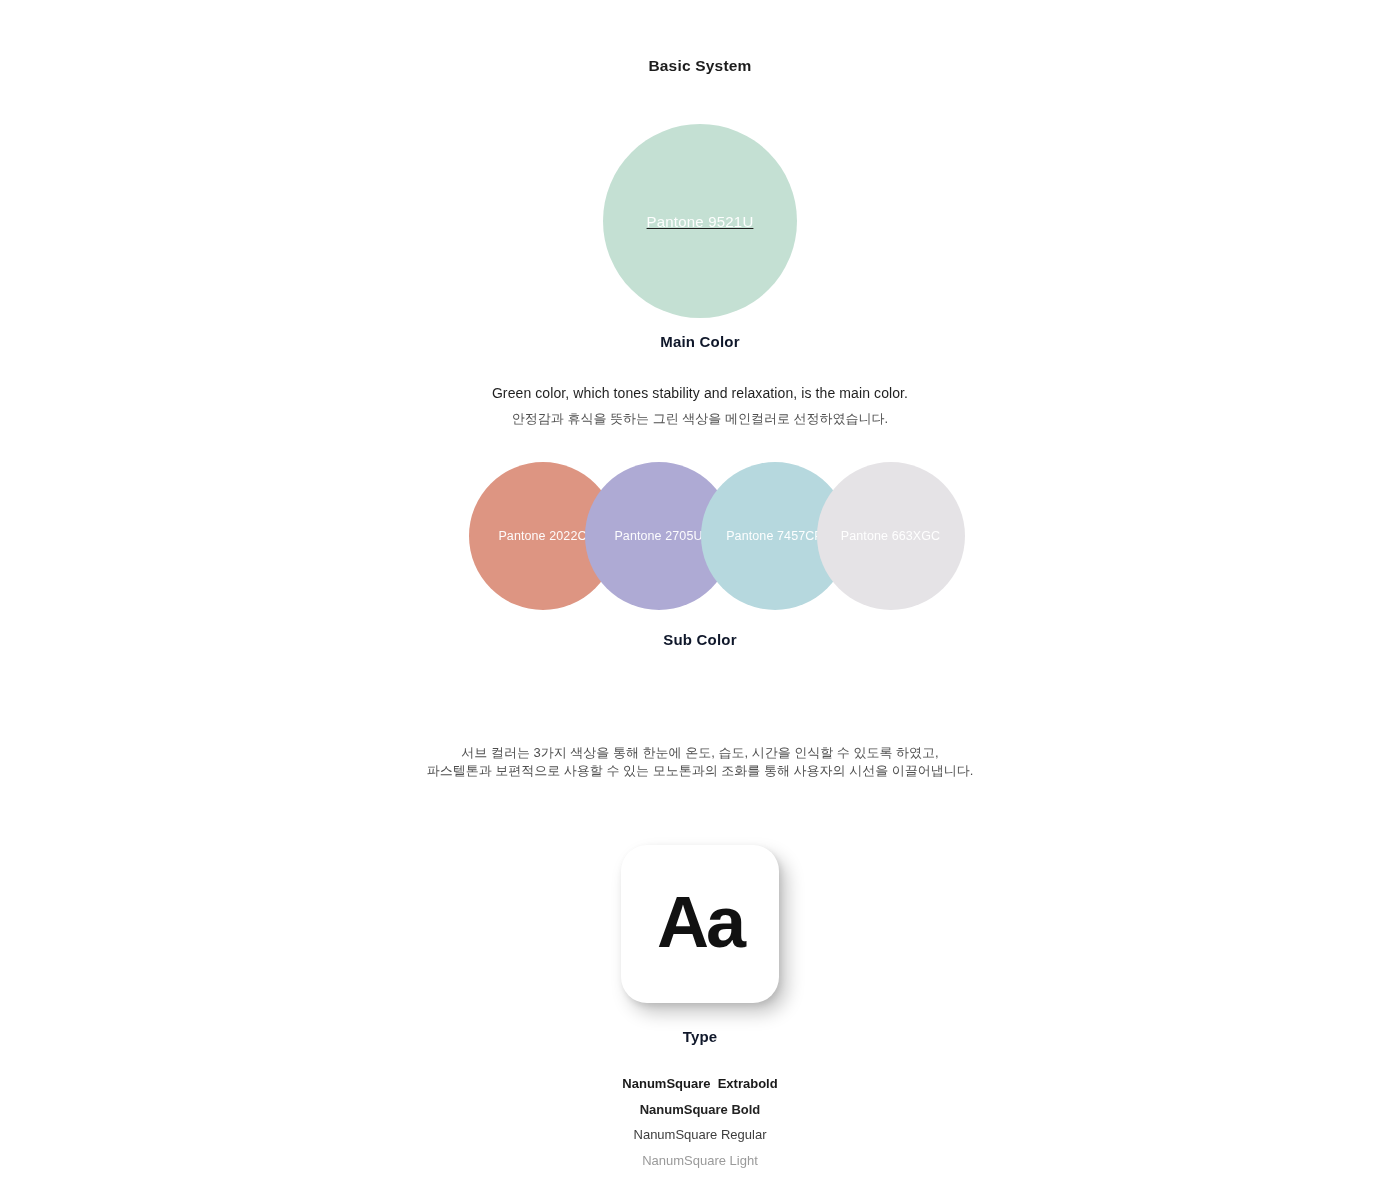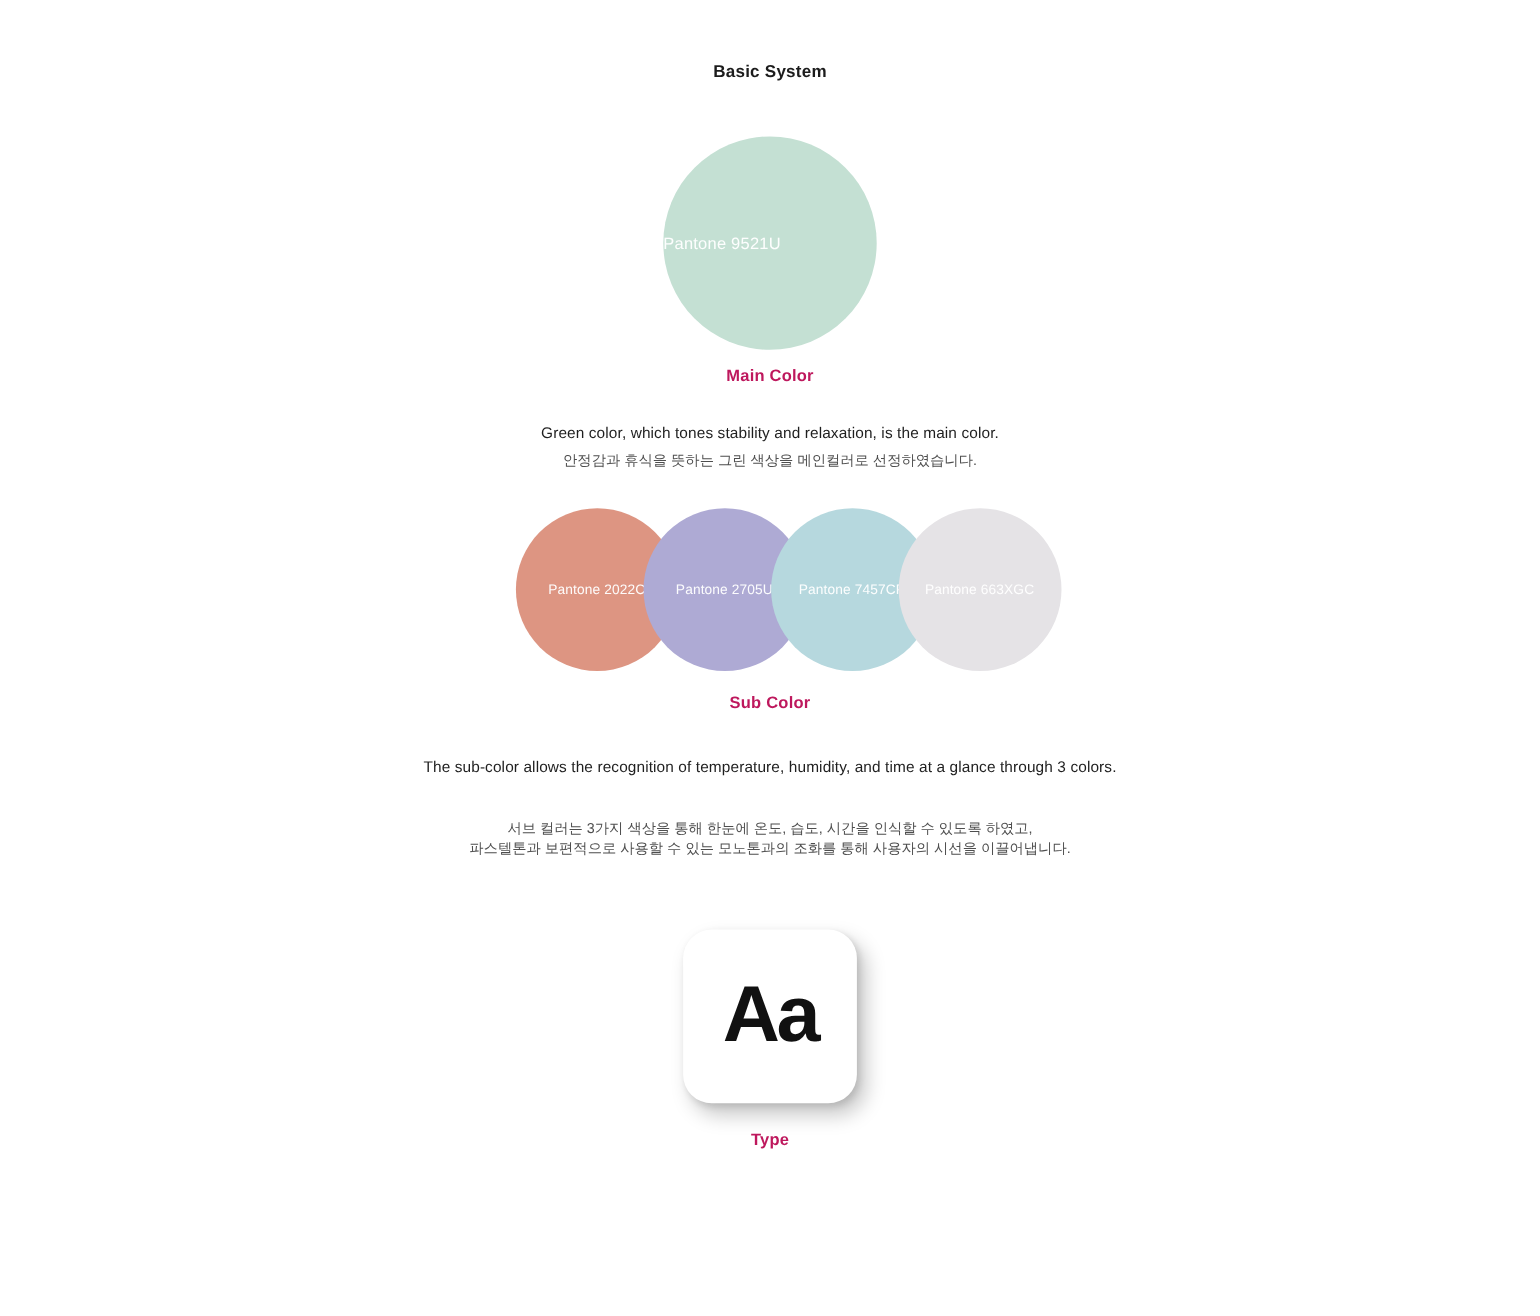--- a/index.html
+++ b/index.html
@@ -63,6 +63,8 @@
     border-radius: 50%;
     display: flex;
     align-items: center;
+    justify-content: center;
+    text-decoration: underline;
   }
   .main-circle .swatch-label {
     font-size: 15px;

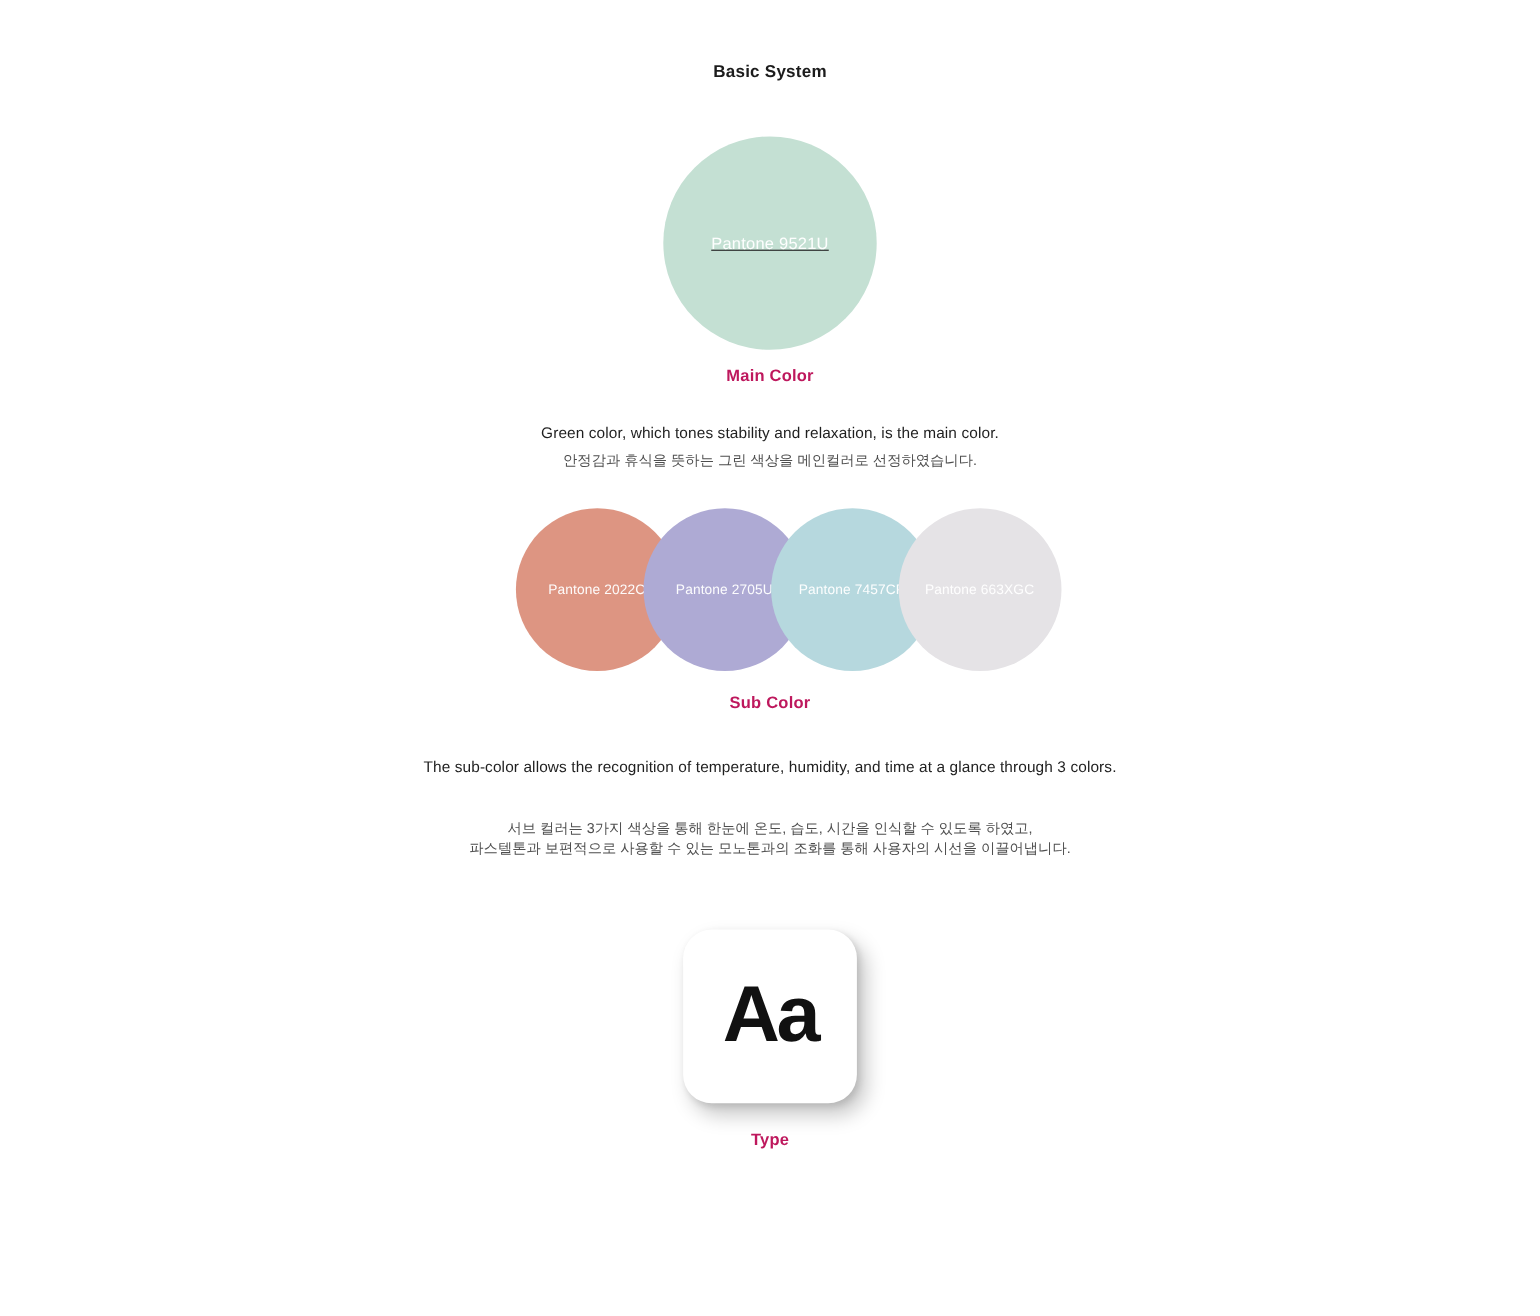--- a/index.html
+++ b/index.html
@@ -31,7 +31,7 @@
   .section-heading {
     font-size: 15px;
     font-weight: 600;
-    color: #be185d;
+    color: #0f172a;
     letter-spacing: 0.2px;
   }
   .main-color-heading { top: 333px; }

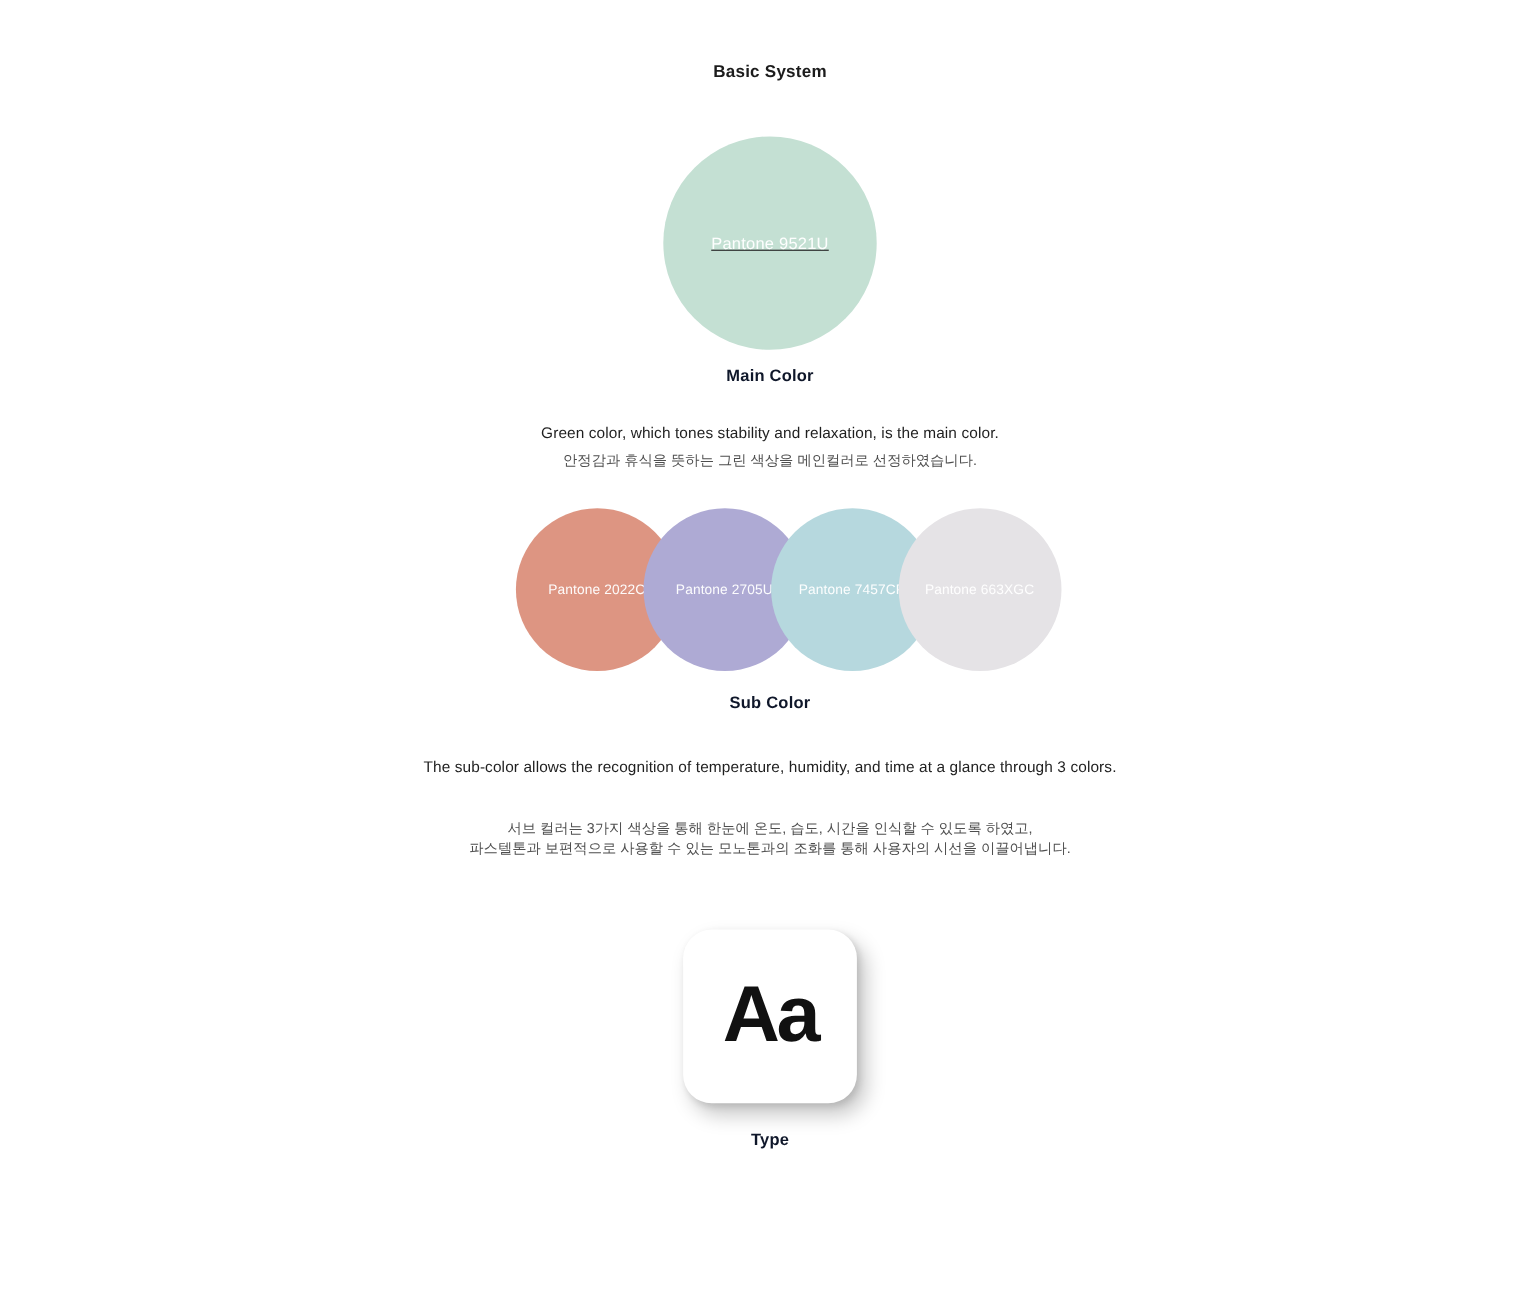--- a/index.html
+++ b/index.html
@@ -181,7 +181,6 @@
   <div class="centered-line section-heading sub-color-heading">Sub Color</div>
 
   <div class="centered-line desc-en sub-desc-en">
-    <div>The sub-color allows the recognition of temperature, humidity, and time at a glance through 3 colors.</div>
   </div>
 
   <div class="centered-line desc-ko sub-desc-ko">

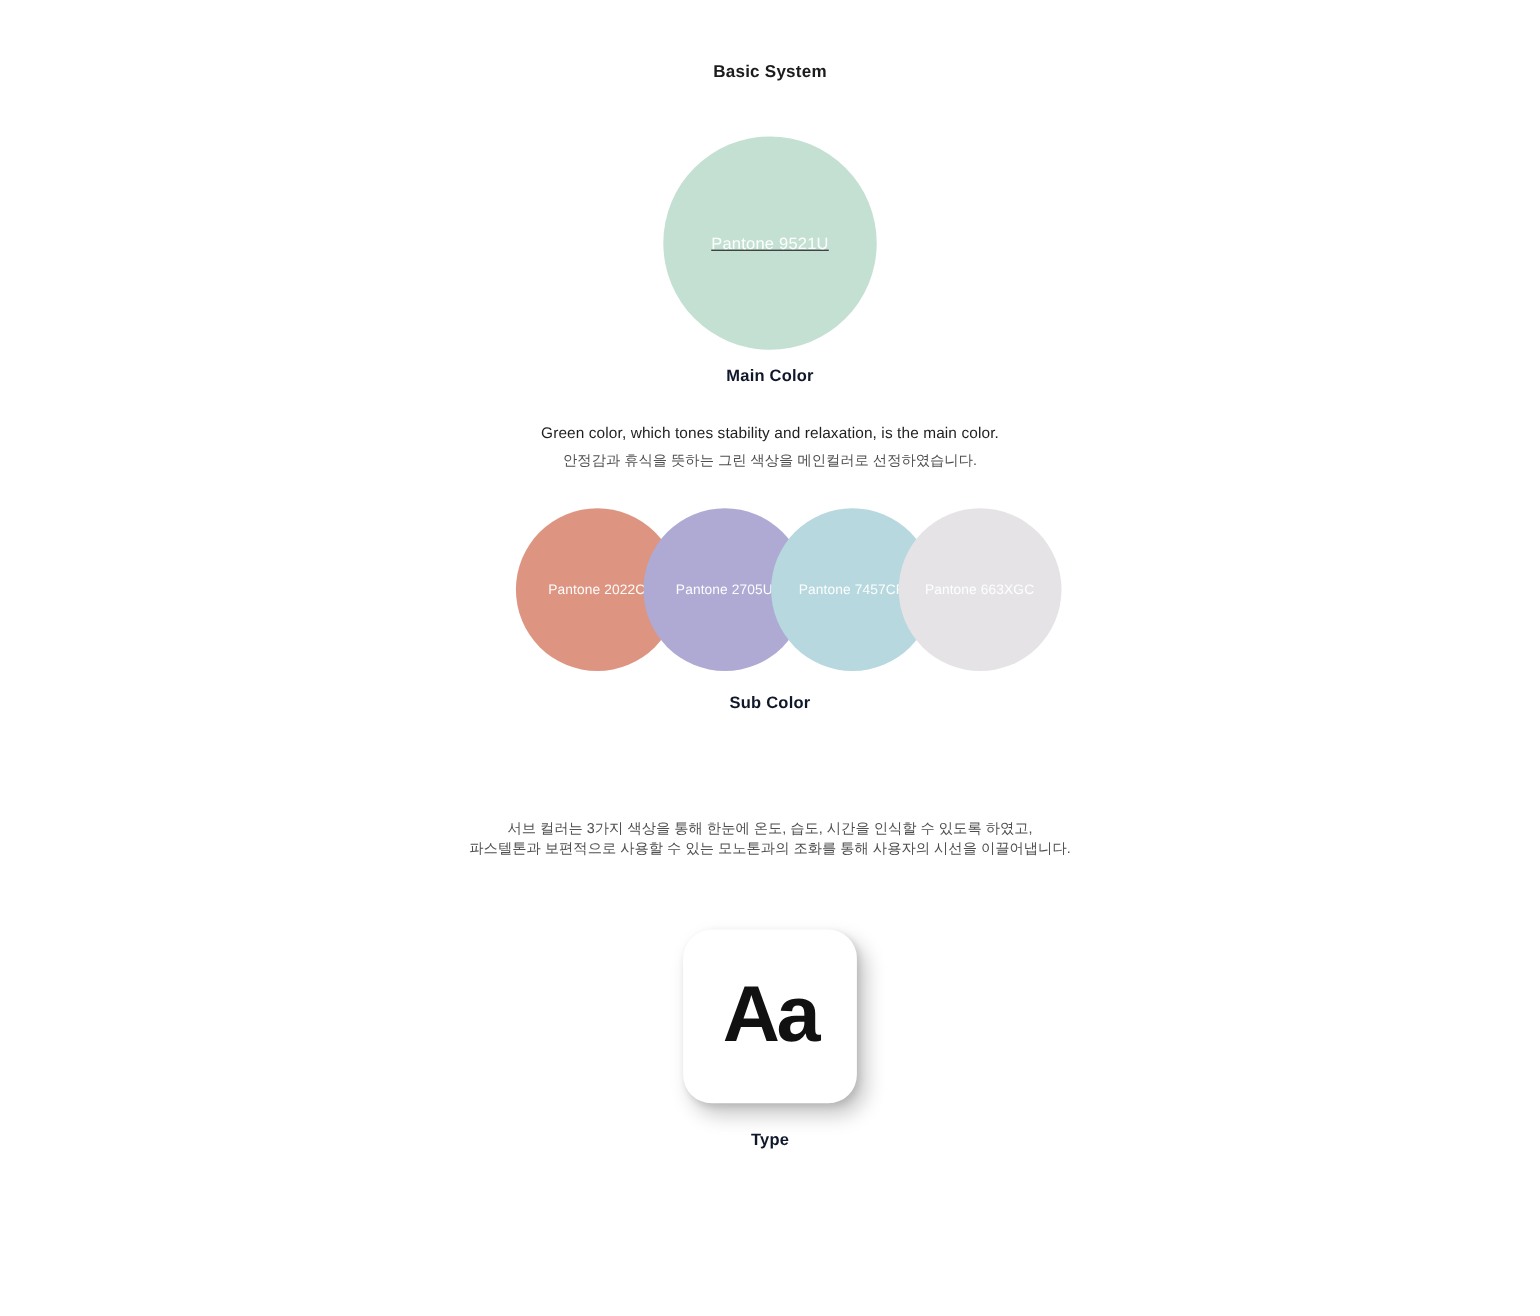--- a/index.html
+++ b/index.html
@@ -194,6 +194,12 @@
 
   <div class="centered-line section-heading type-heading">Type</div>
 
+  <ul class="font-list">
+    <li class="font-extrabold">NanumSquare  Extrabold</li>
+    <li class="font-bold">NanumSquare Bold</li>
+    <li class="font-regular">NanumSquare Regular</li>
+    <li class="font-light">NanumSquare Light</li>
+  </ul>
 
 </div>
 

